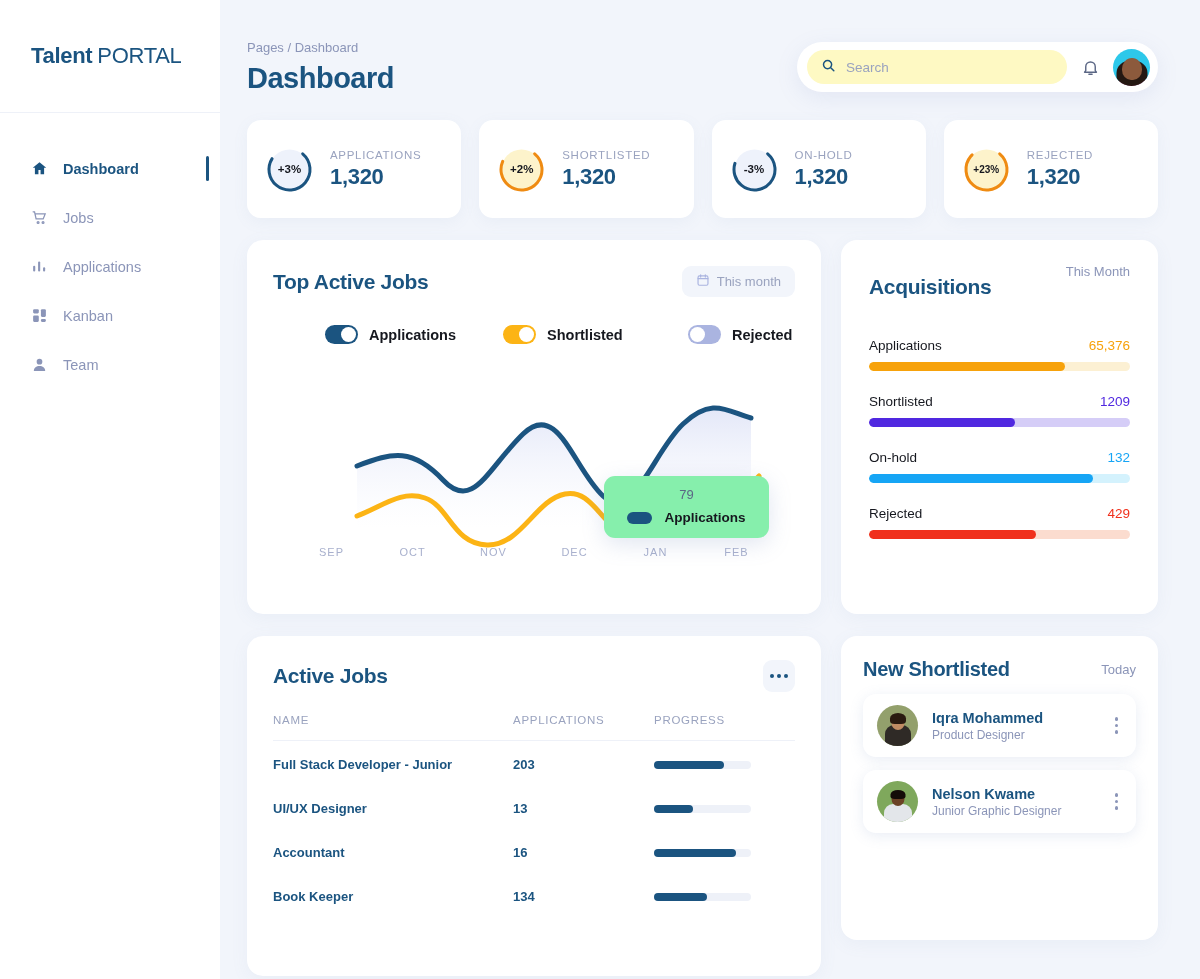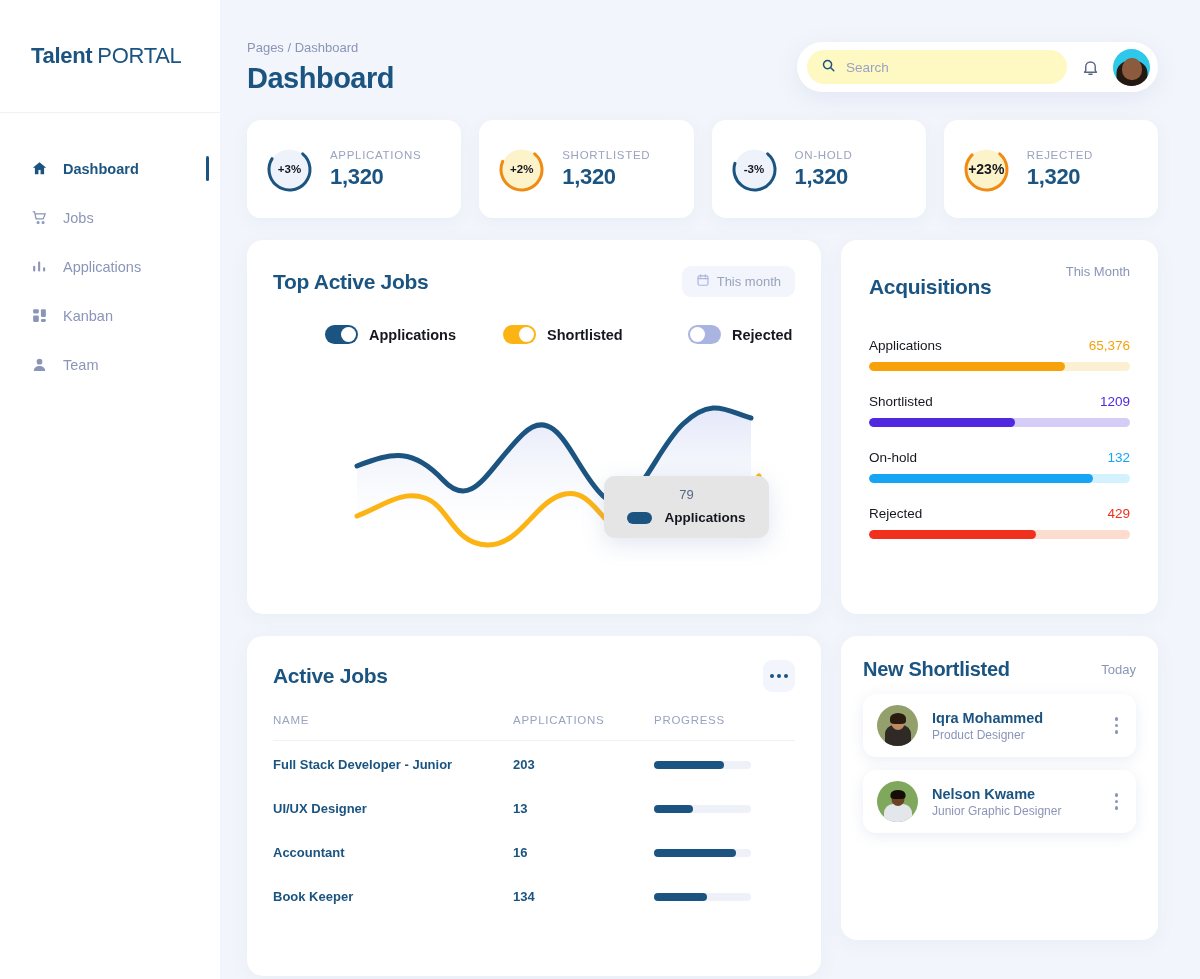--- a/index.html
+++ b/index.html
@@ -373,7 +373,7 @@
               <circle cx="24.5" cy="24.5" r="20" fill="#fdf3cb"></circle>
               <circle cx="24.5" cy="24.5" r="20.5" fill="none" stroke="#ef8b12" stroke-width="3" stroke-linecap="round" stroke-dasharray="98 31" transform="rotate(-50 24.5 24.5)"></circle>
             </svg>
-            <div class="inner" style="color:#16181f;font-size:14px">+23%</div>
+            <div class="inner" style="color:#16181f;font-size:10px">+23%</div>
           </div>
           <div class="stat-meta">
             <div class="label">REJECTED</div>

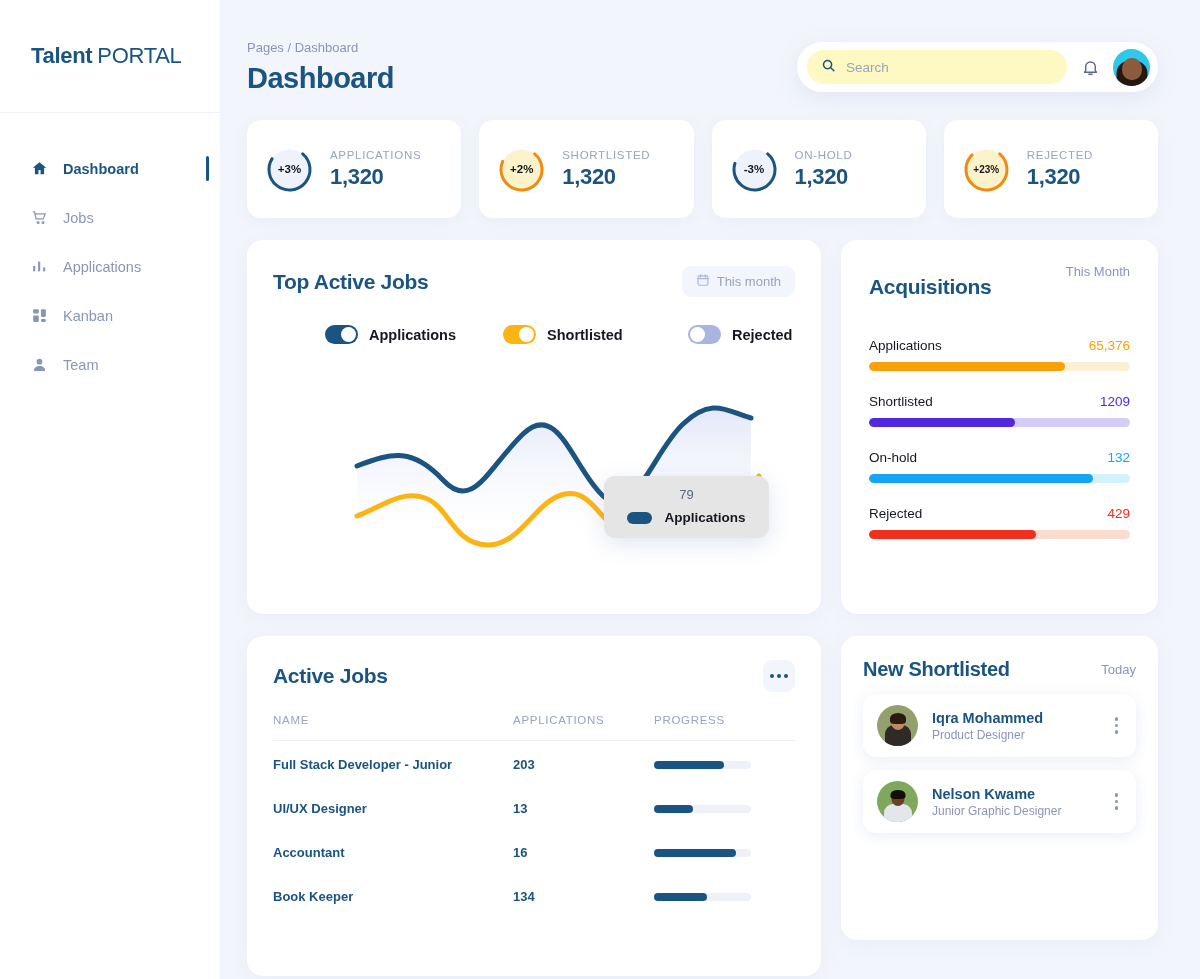--- a/index.html
+++ b/index.html
@@ -162,7 +162,7 @@
 
   .tooltip {
     position:absolute; left: 331px; top: 128px;
-    width: 165px; background:#e5e5e5; border-radius:11px;
+    width: 165px; background:#86efac; border-radius:11px;
     box-shadow: 0 6px 22px rgba(120,140,190,0.22);
     padding: 11px 0 13px 0; text-align:center; z-index: 5;
   }

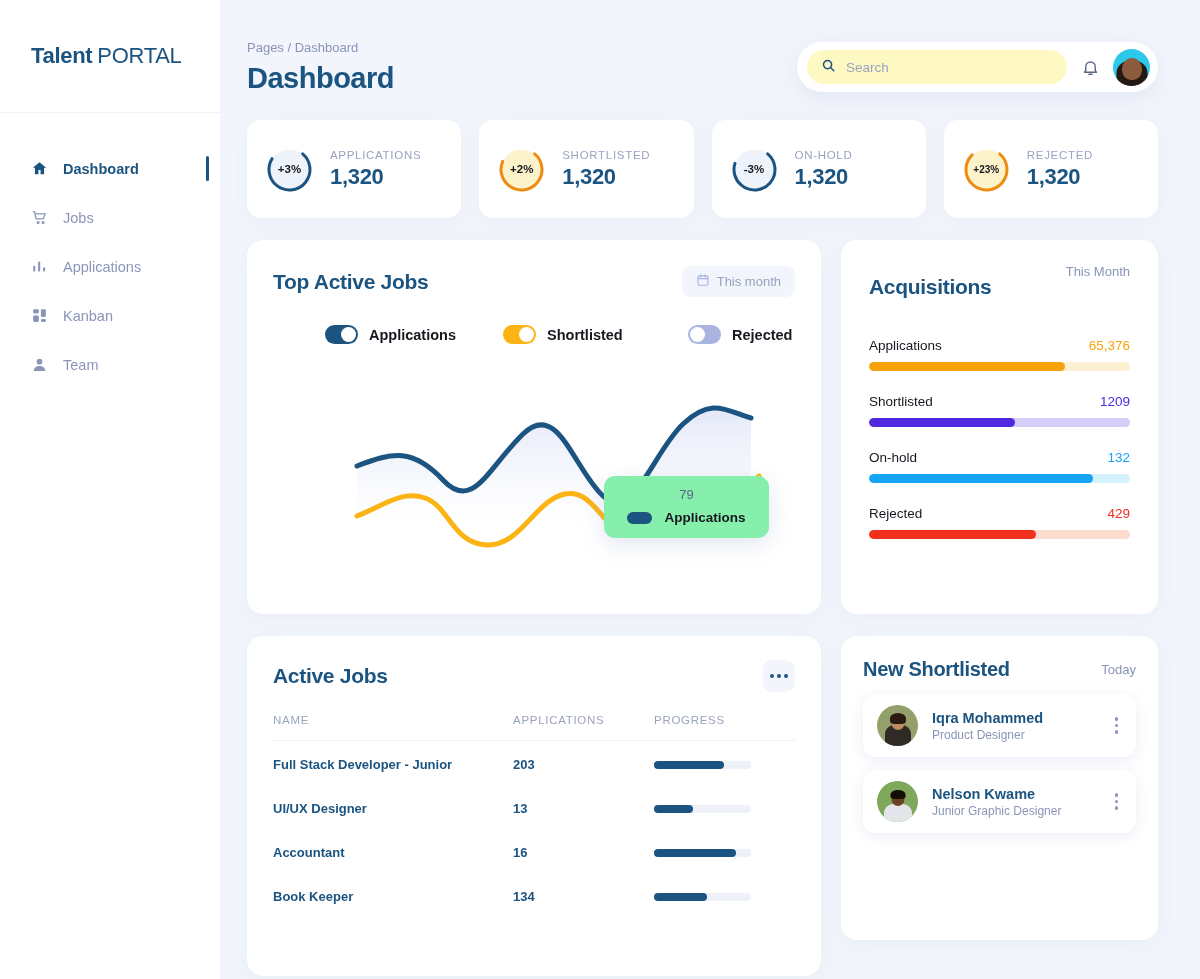--- a/index.html
+++ b/index.html
@@ -450,6 +450,14 @@
               </div>
             </div>
 
+            <div class="xaxis">
+              <span>SEP</span>
+              <span>OCT</span>
+              <span>NOV</span>
+              <span>DEC</span>
+              <span>JAN</span>
+              <span>FEB</span>
+            </div>
           </div>
         </section>
 

